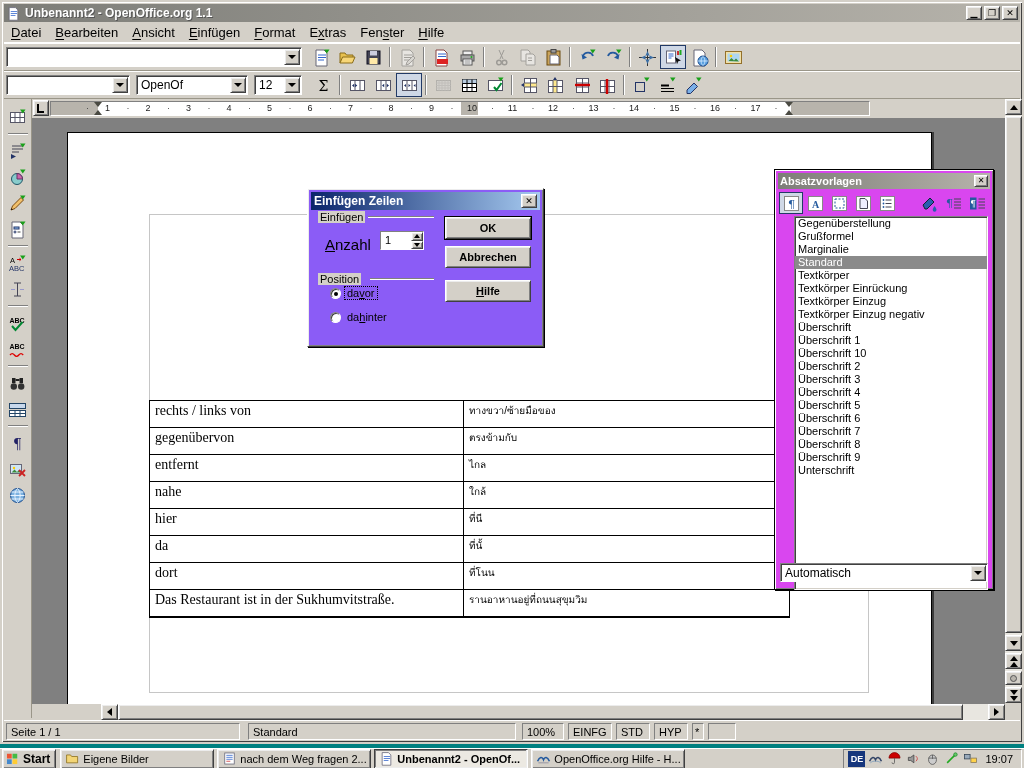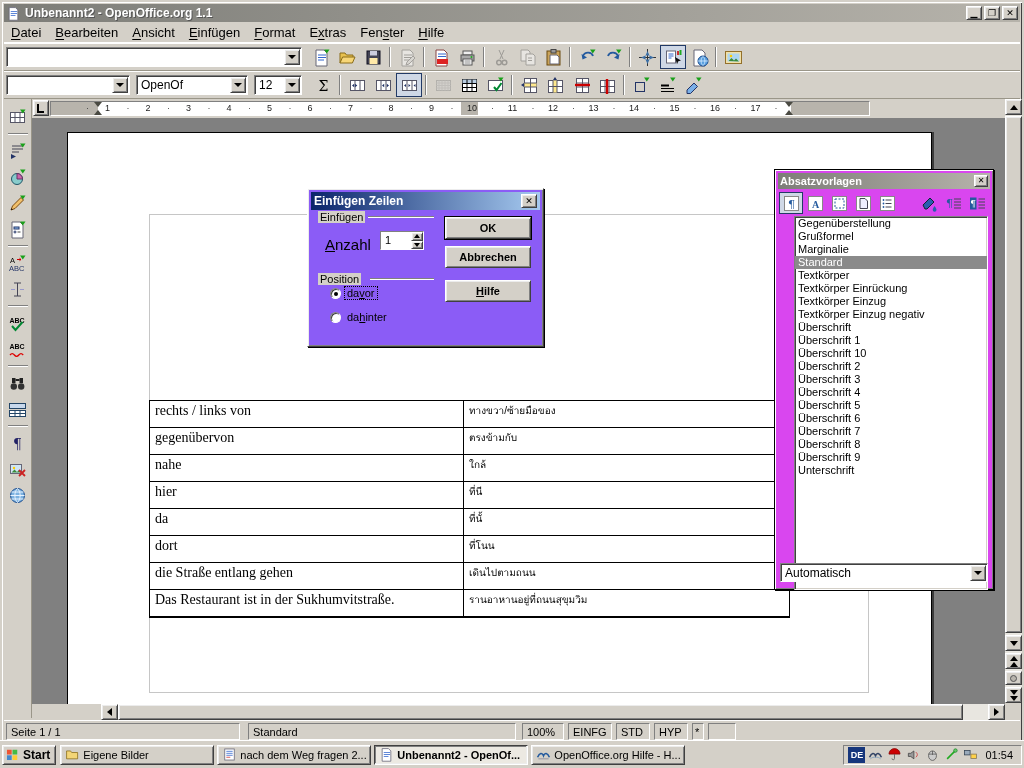--- a/index.html
+++ b/index.html
@@ -636,6 +636,10 @@
           <div class="trow">
             <div class="tcell tcell-de">gegenübervon</div>
             <div class="tcell tcell-th">ตรงข้ามกับ</div>
+          </div>
+          <div class="trow">
+            <div class="tcell tcell-de">entfernt</div>
+            <div class="tcell tcell-th">ไกล</div>
           </div>
           <div class="trow">
             <div class="tcell tcell-de">nahe</div>

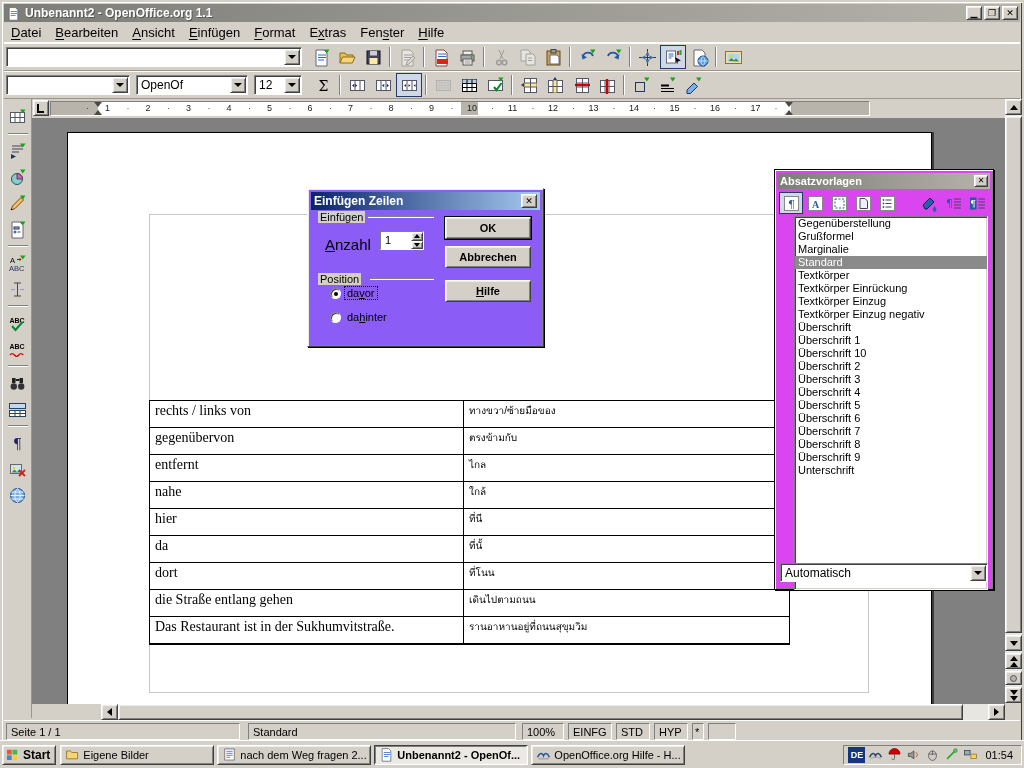--- a/index.html
+++ b/index.html
@@ -658,10 +658,6 @@
             <div class="tcell tcell-th">ที่โนน</div>
           </div>
           <div class="trow">
-            <div class="tcell tcell-de">die Straße entlang gehen</div>
-            <div class="tcell tcell-th">เดินไปตามถนน</div>
-          </div>
-          <div class="trow">
             <div class="tcell tcell-de">Das Restaurant ist in der Sukhumvitstraße.</div>
             <div class="tcell tcell-th">รานอาหานอยู่ที่ถนนสุขุมวิม</div>
           </div>

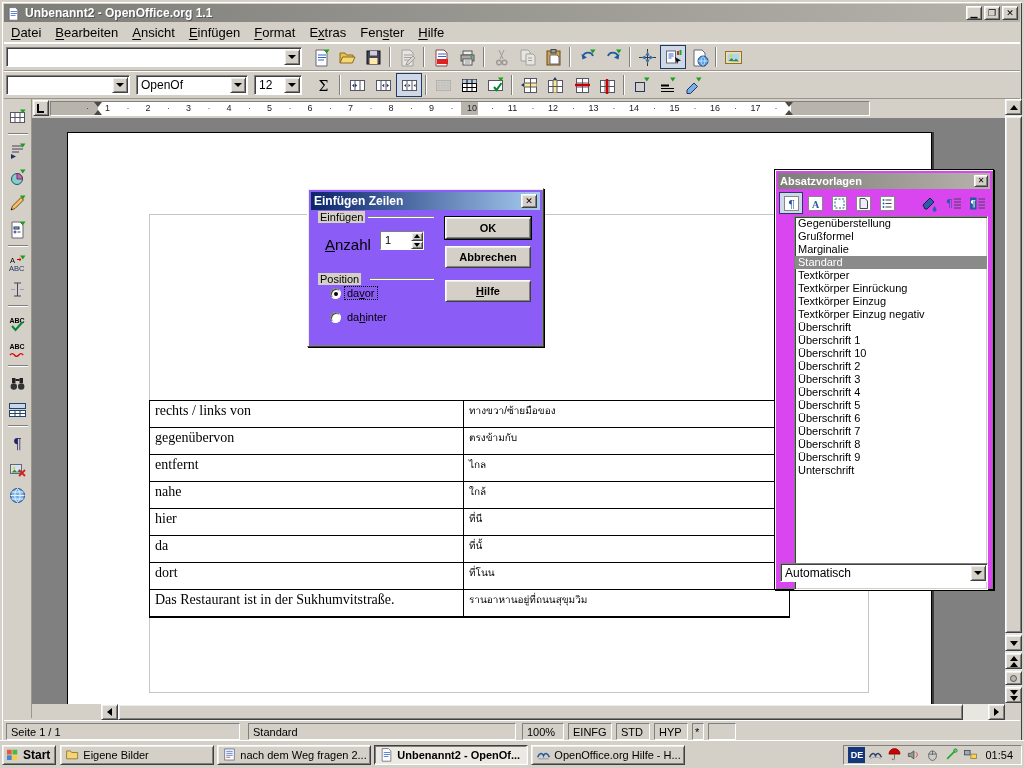--- a/index.html
+++ b/index.html
@@ -125,7 +125,7 @@
   .sitem.selected{background:#8a8a8a;color:#fff;}
   #stcombo{position:absolute;left:5px;right:5px;bottom:7px;height:19px;}
   
-  #taskbar{position:absolute;left:0;bottom:0;width:1024px;height:28px;background:#d4d0c8;
+  #taskbar{position:absolute;left:0;bottom:0;width:1024px;height:20px;background:#d4d0c8;
     border-top:1px solid #fff;display:flex;align-items:center;padding:0 2px;font-size:11px;margin-top:44px;}
   #startbtn{height:20px;display:flex;align-items:center;padding:0 5px 0 2px;font-weight:bold;font-size:12px;margin-right:4px;}
   .taskbtn{height:20px;width:154px;display:flex;align-items:center;padding:0 4px;margin-right:3px;white-space:nowrap;overflow:hidden;}

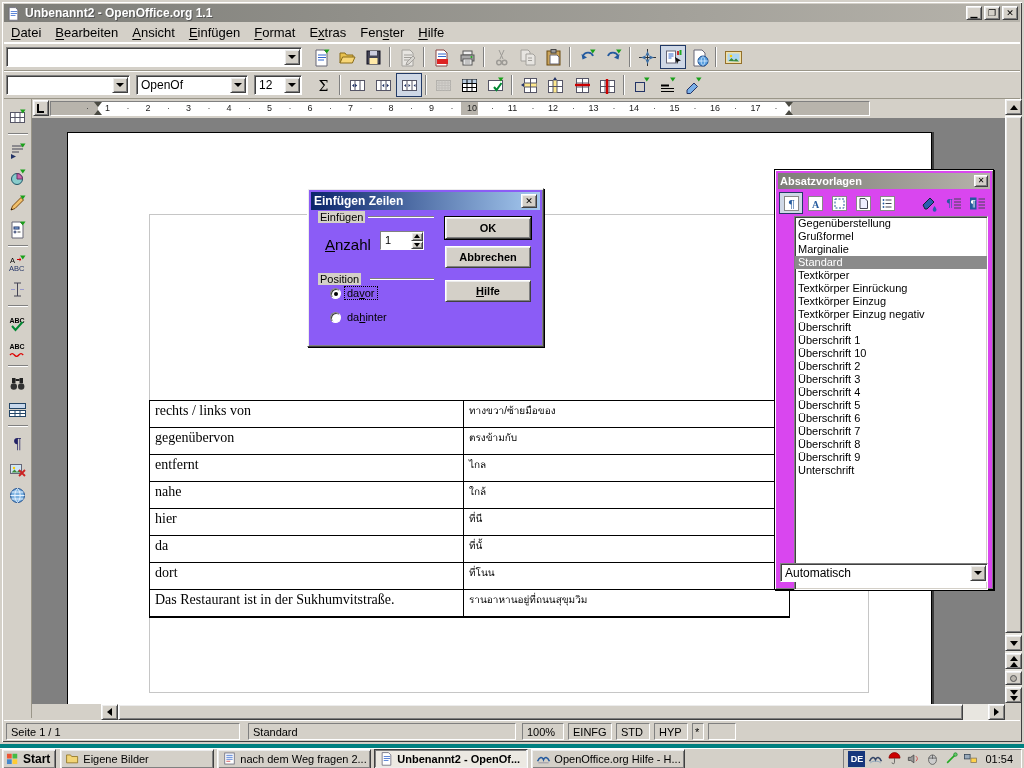--- a/index.html
+++ b/index.html
@@ -940,7 +940,7 @@
           </svg>
         </span>
       </span>
-    <span id="clock">01:54</span>
+    <span id="clock">19:07</span>
   </span>
 </div>
 

